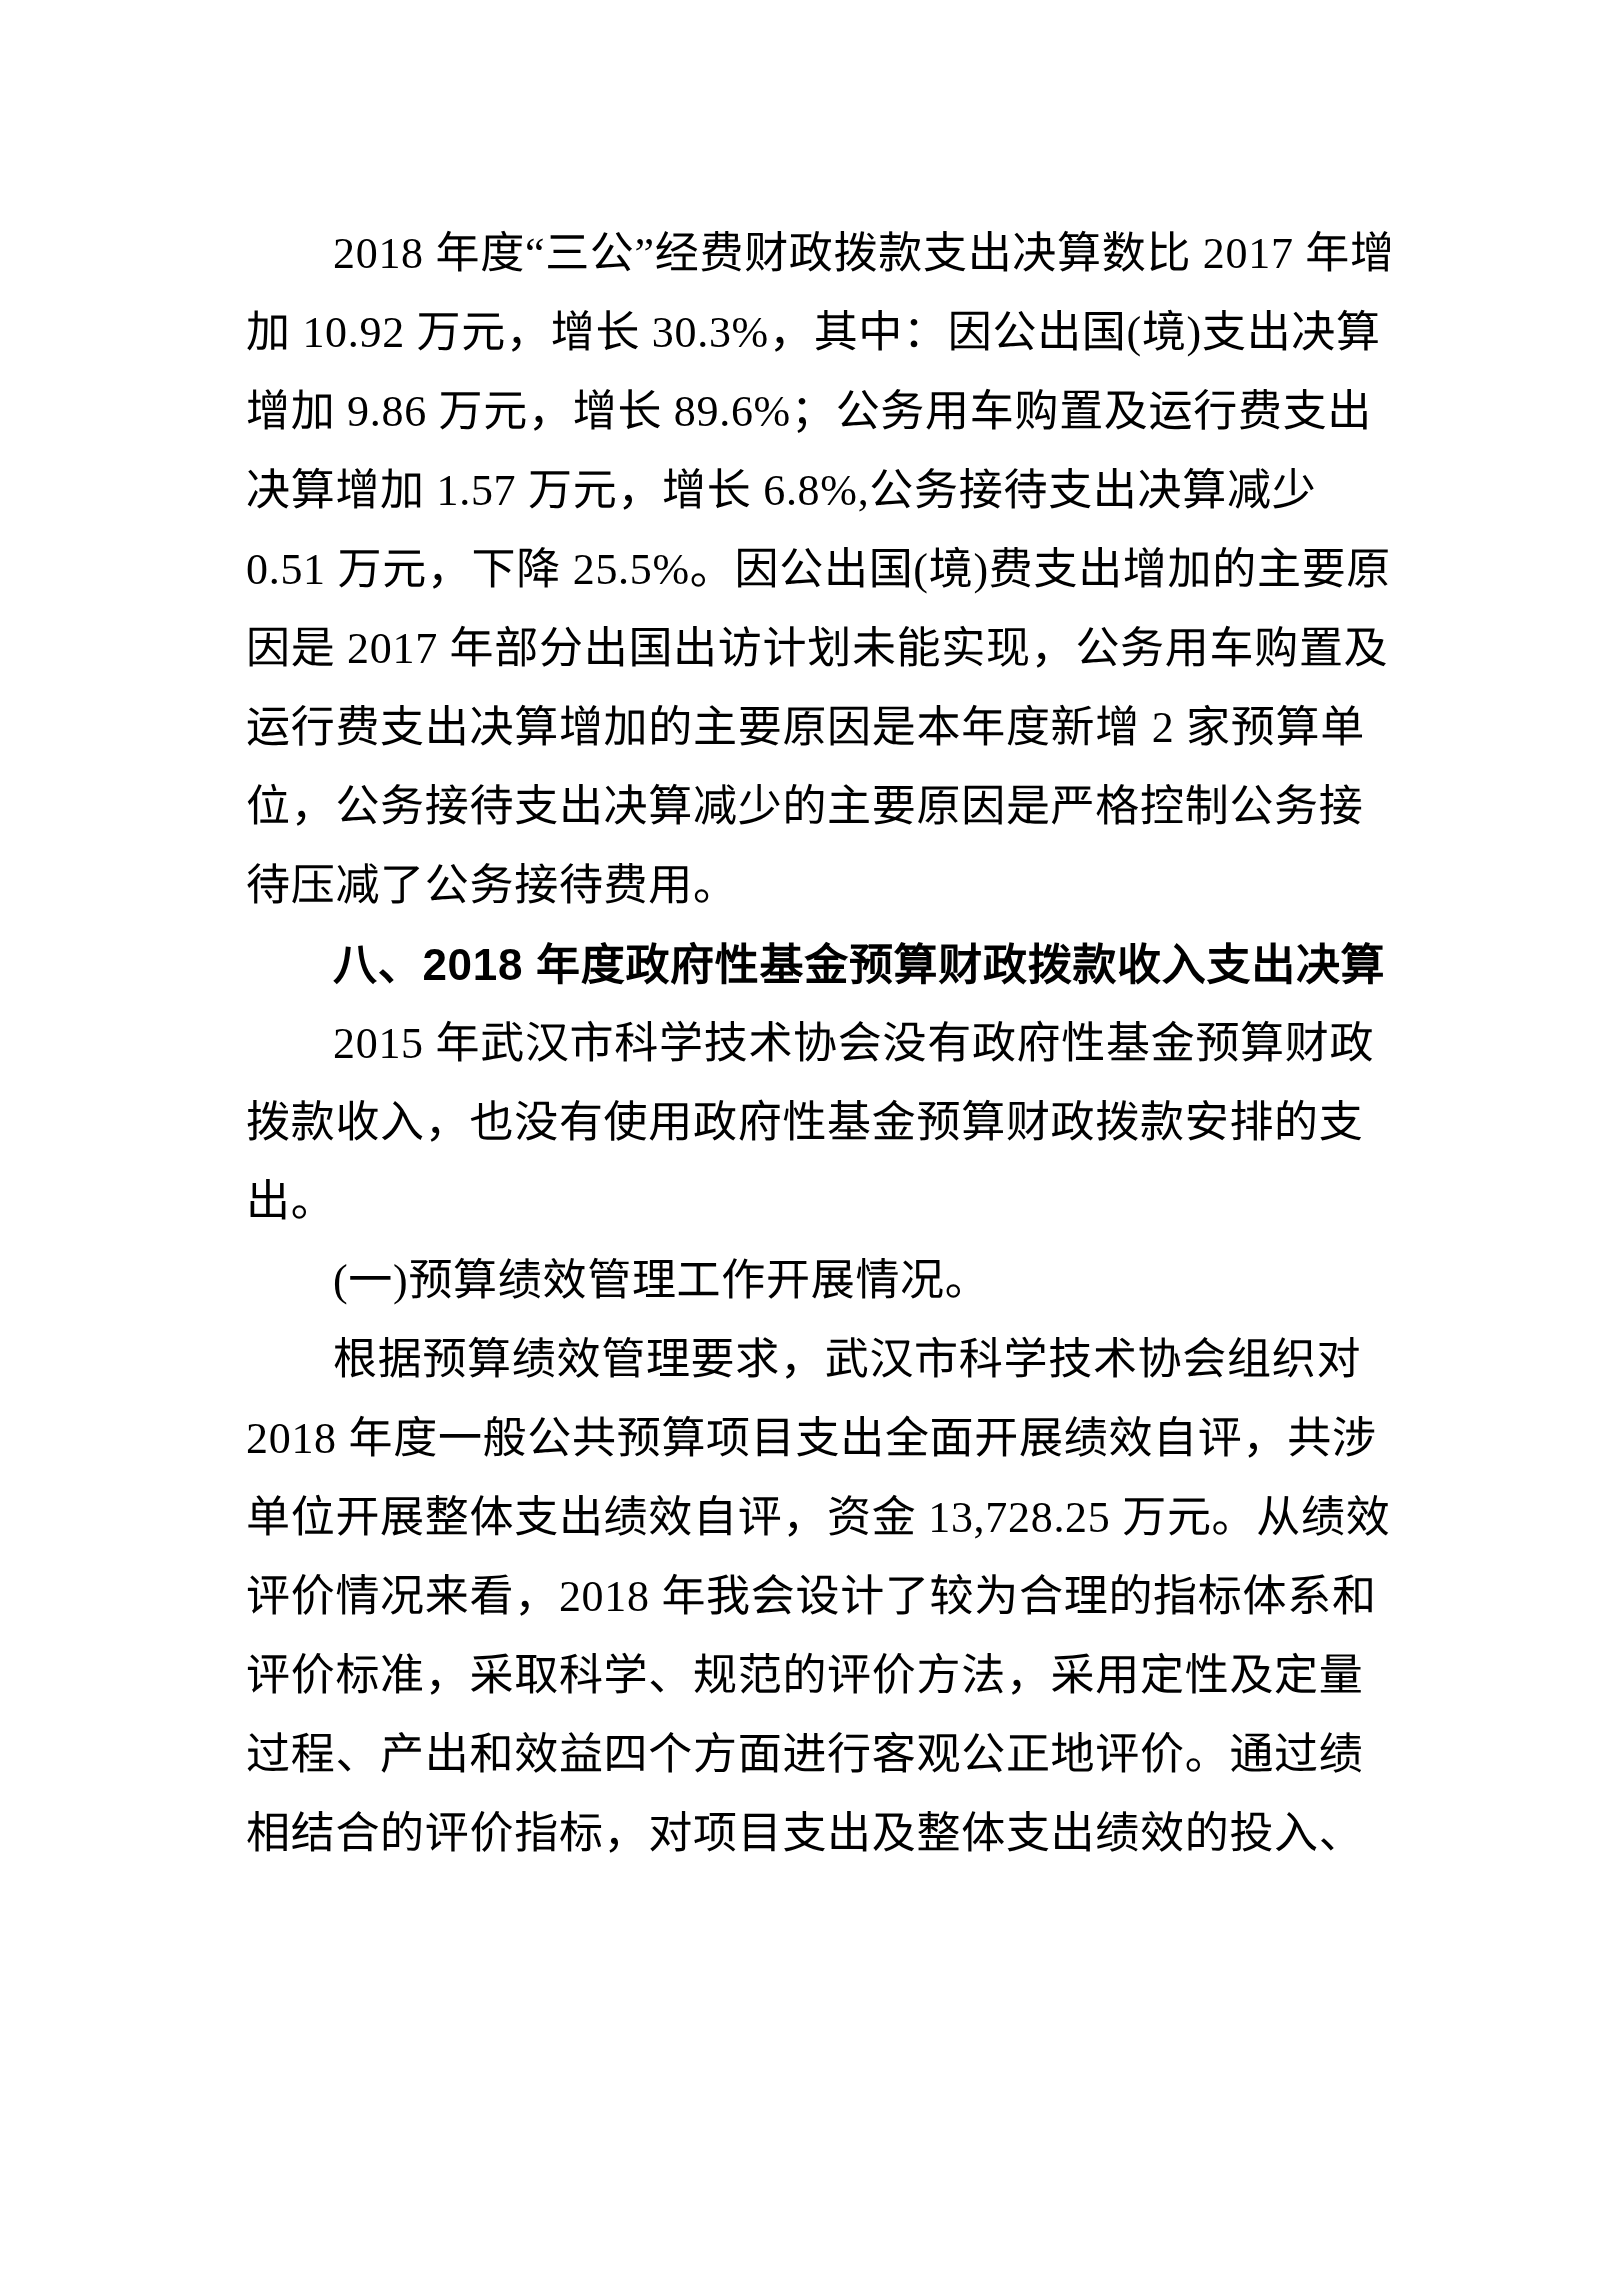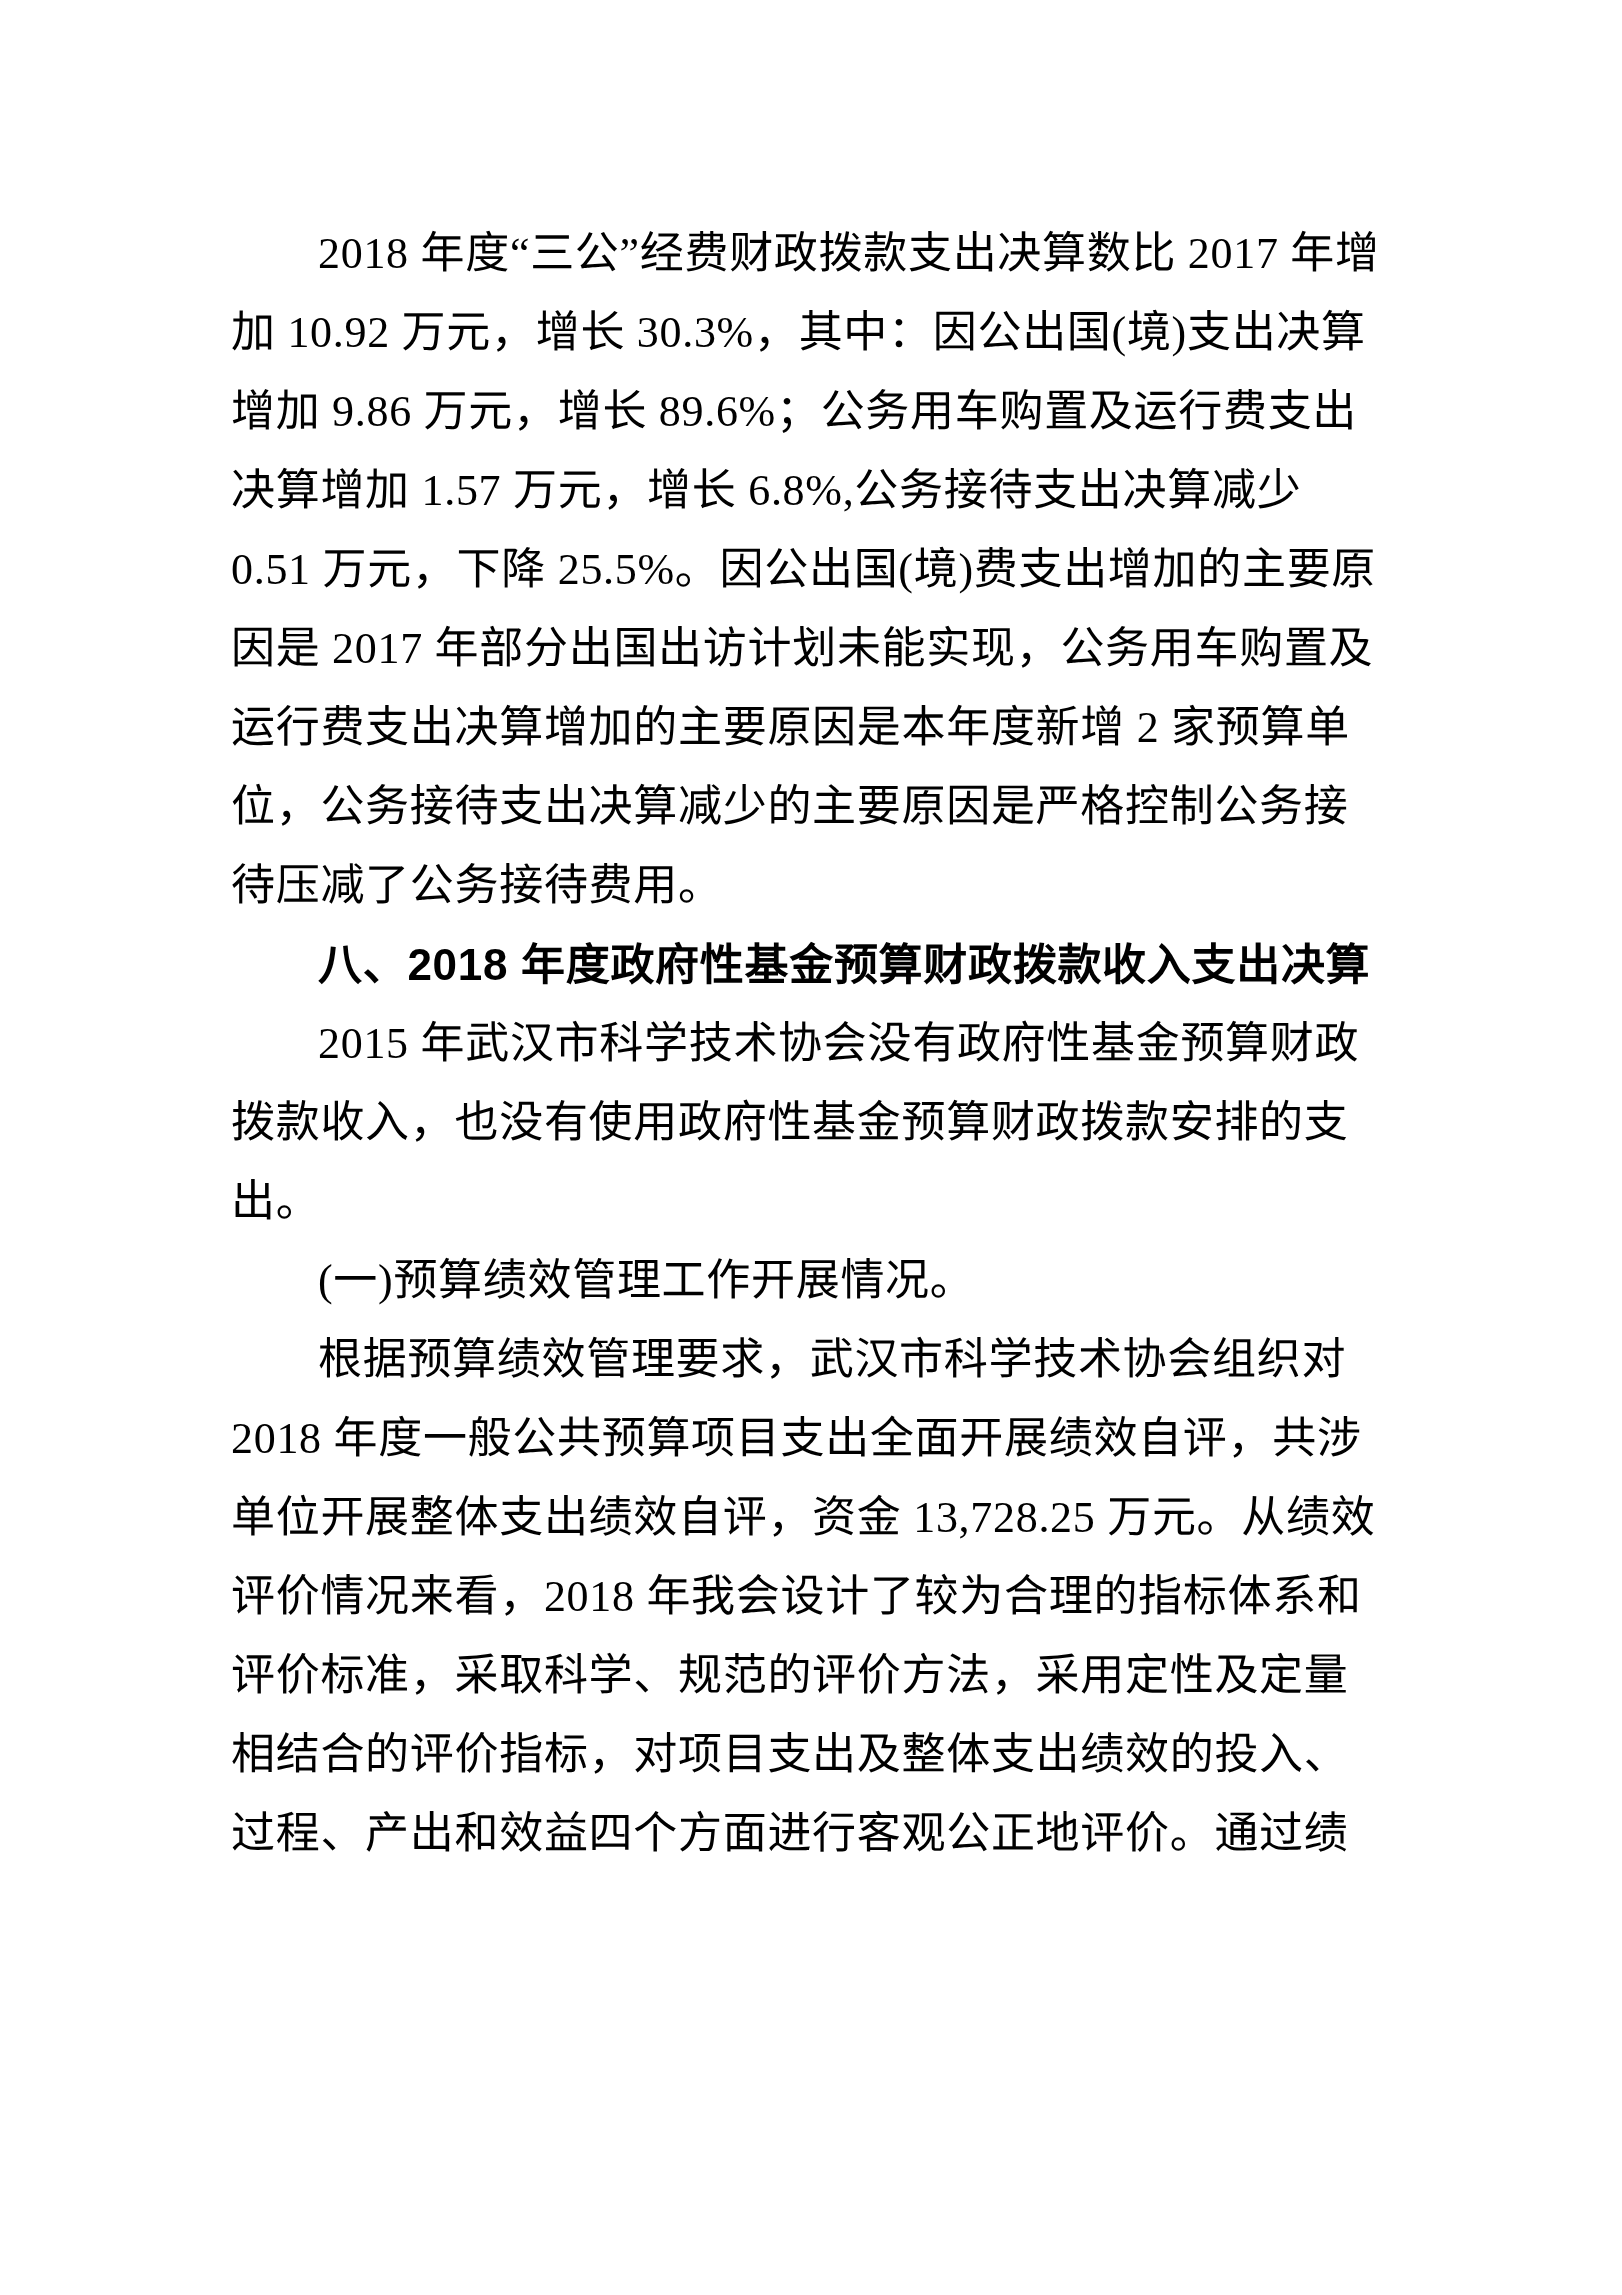--- a/index.html
+++ b/index.html
@@ -19,7 +19,7 @@
   }
   .text-block {
     position: absolute;
-    left: 231px;
+    left: 246px;
     top: 214px;
     width: 1129px;
   }

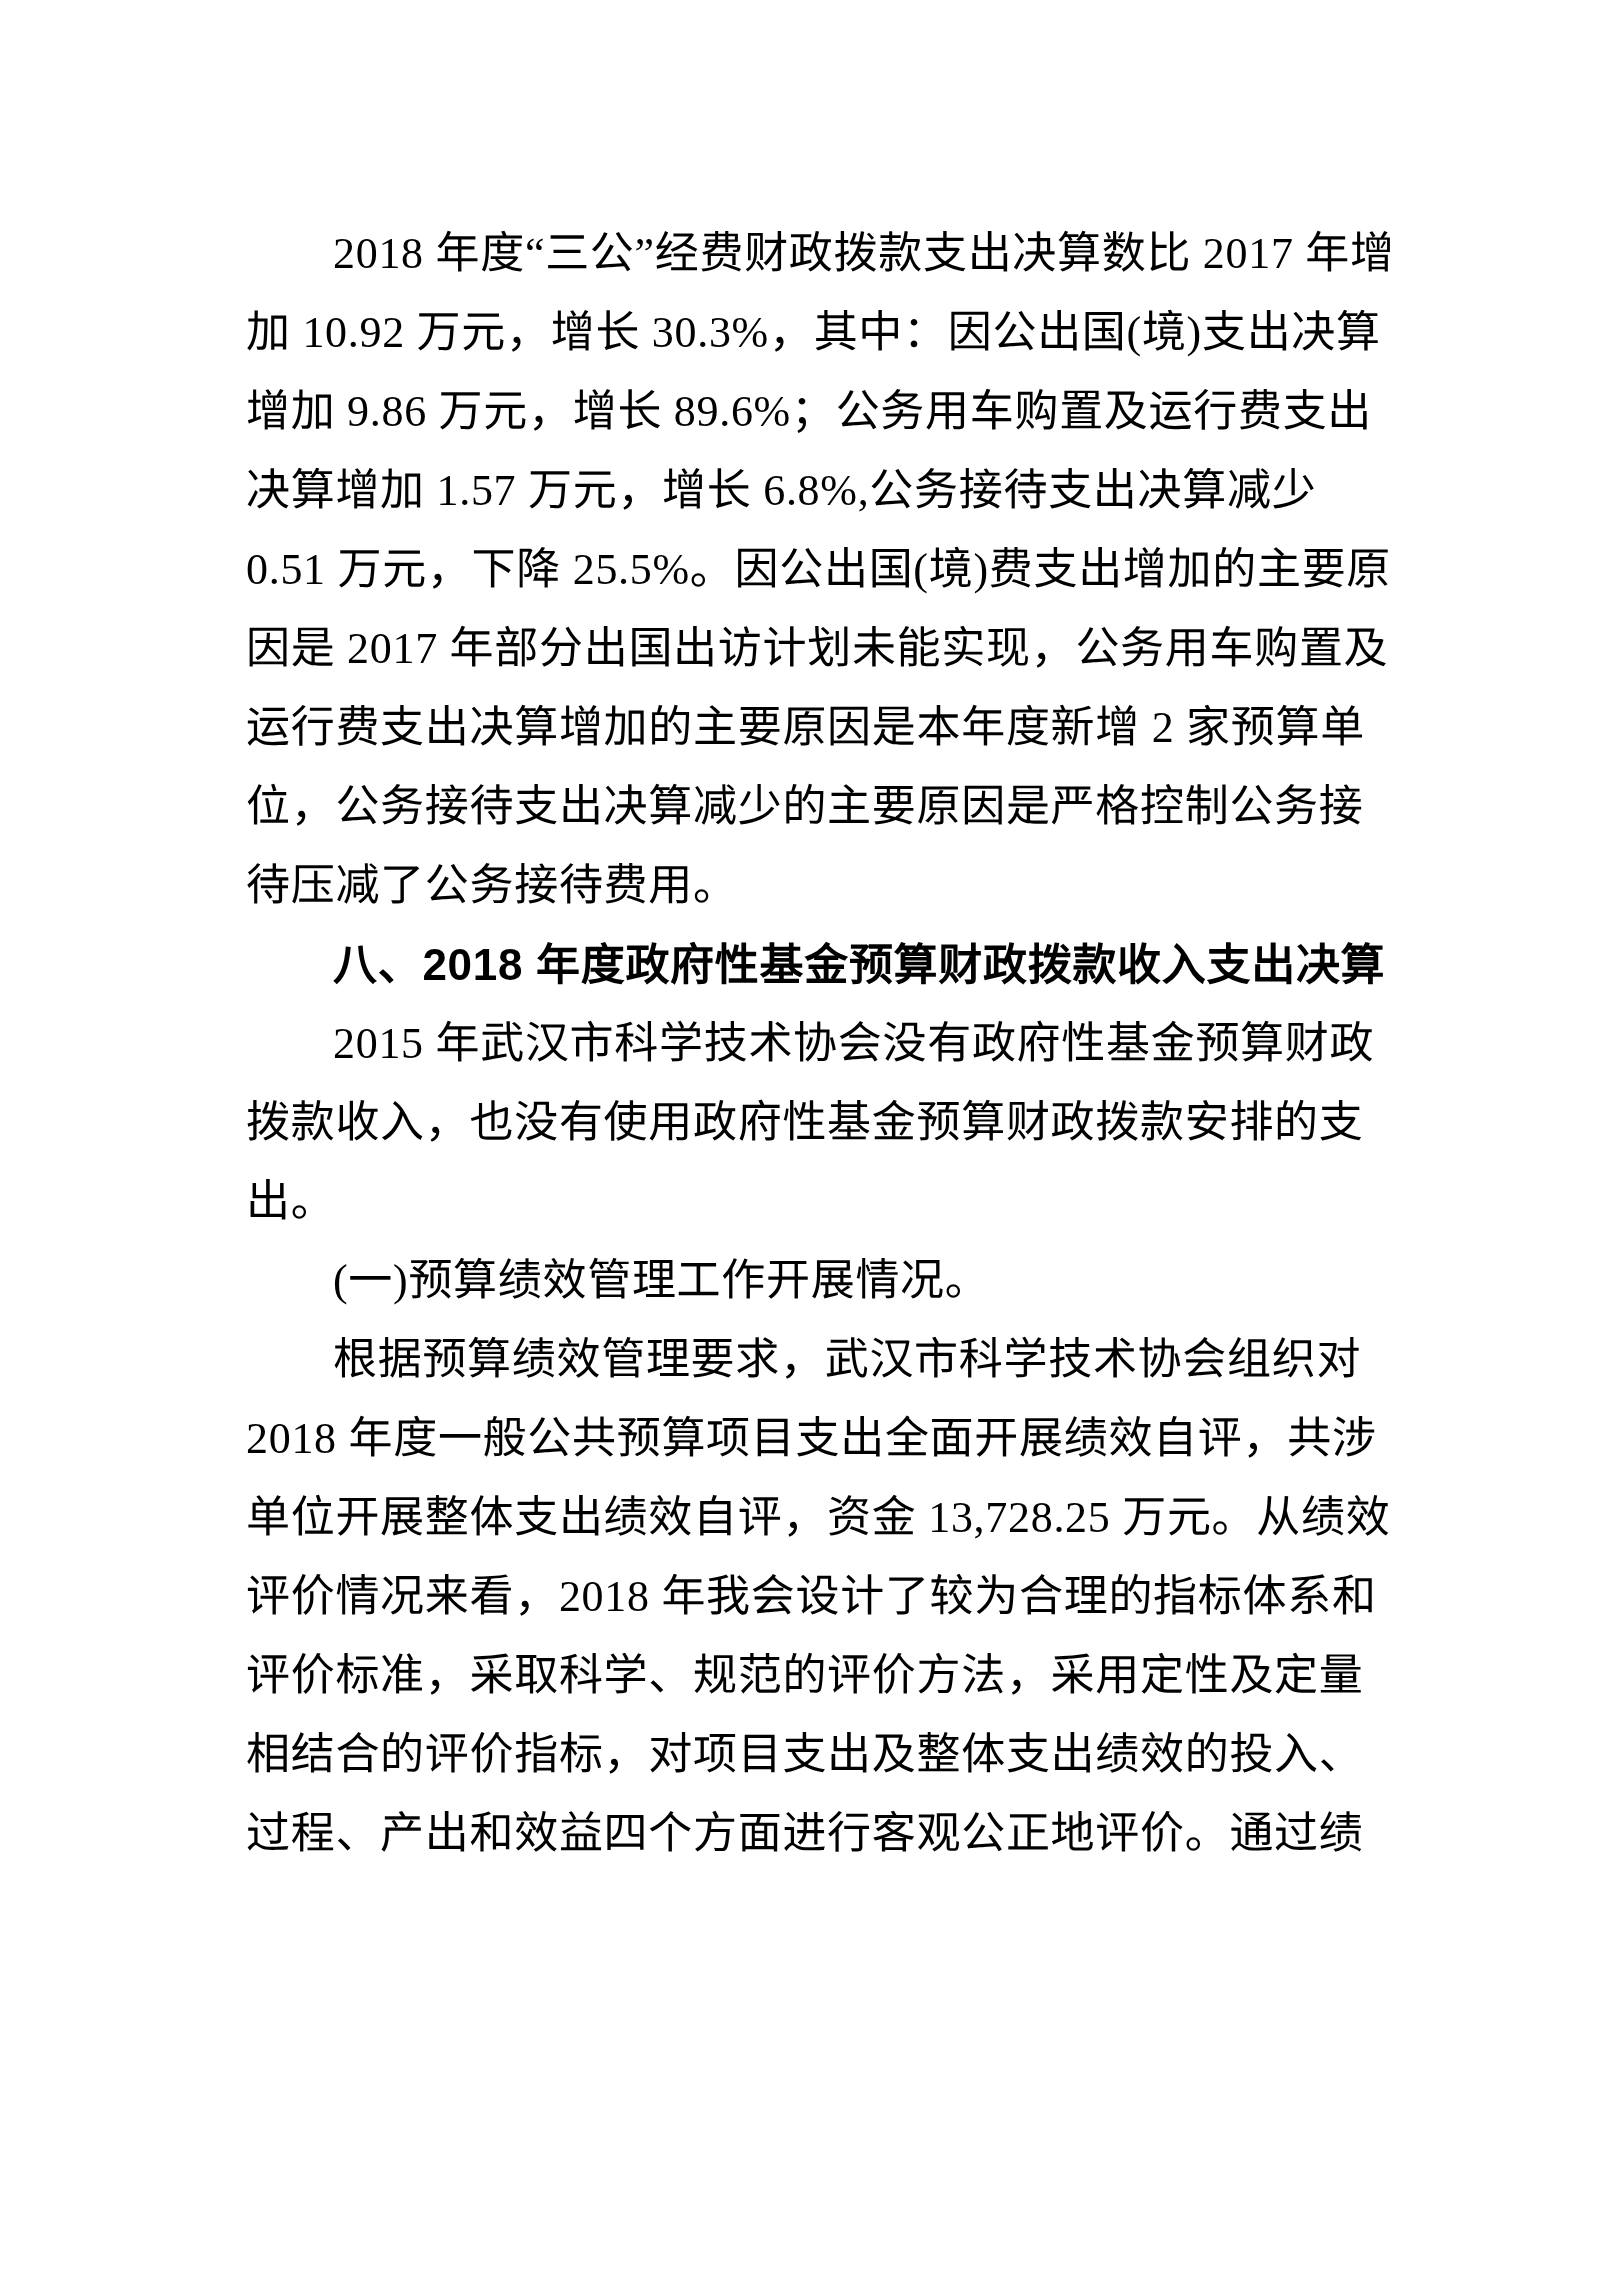--- a/index.html
+++ b/index.html
@@ -78,8 +78,8 @@
         <div class="line">单位开展整体支出绩效自评，资金 13,728.25 万元。从绩效</div>
         <div class="line">评价情况来看，2018 年我会设计了较为合理的指标体系和</div>
         <div class="line">评价标准，采取科学、规范的评价方法，采用定性及定量</div>
+        <div class="line">过程、产出和效益四个方面进行客观公正地评价。通过绩</div>
         <div class="line">相结合的评价指标，对项目支出及整体支出绩效的投入、</div>
-        <div class="line">过程、产出和效益四个方面进行客观公正地评价。通过绩</div>
       </div>
     </div>
 </div>

